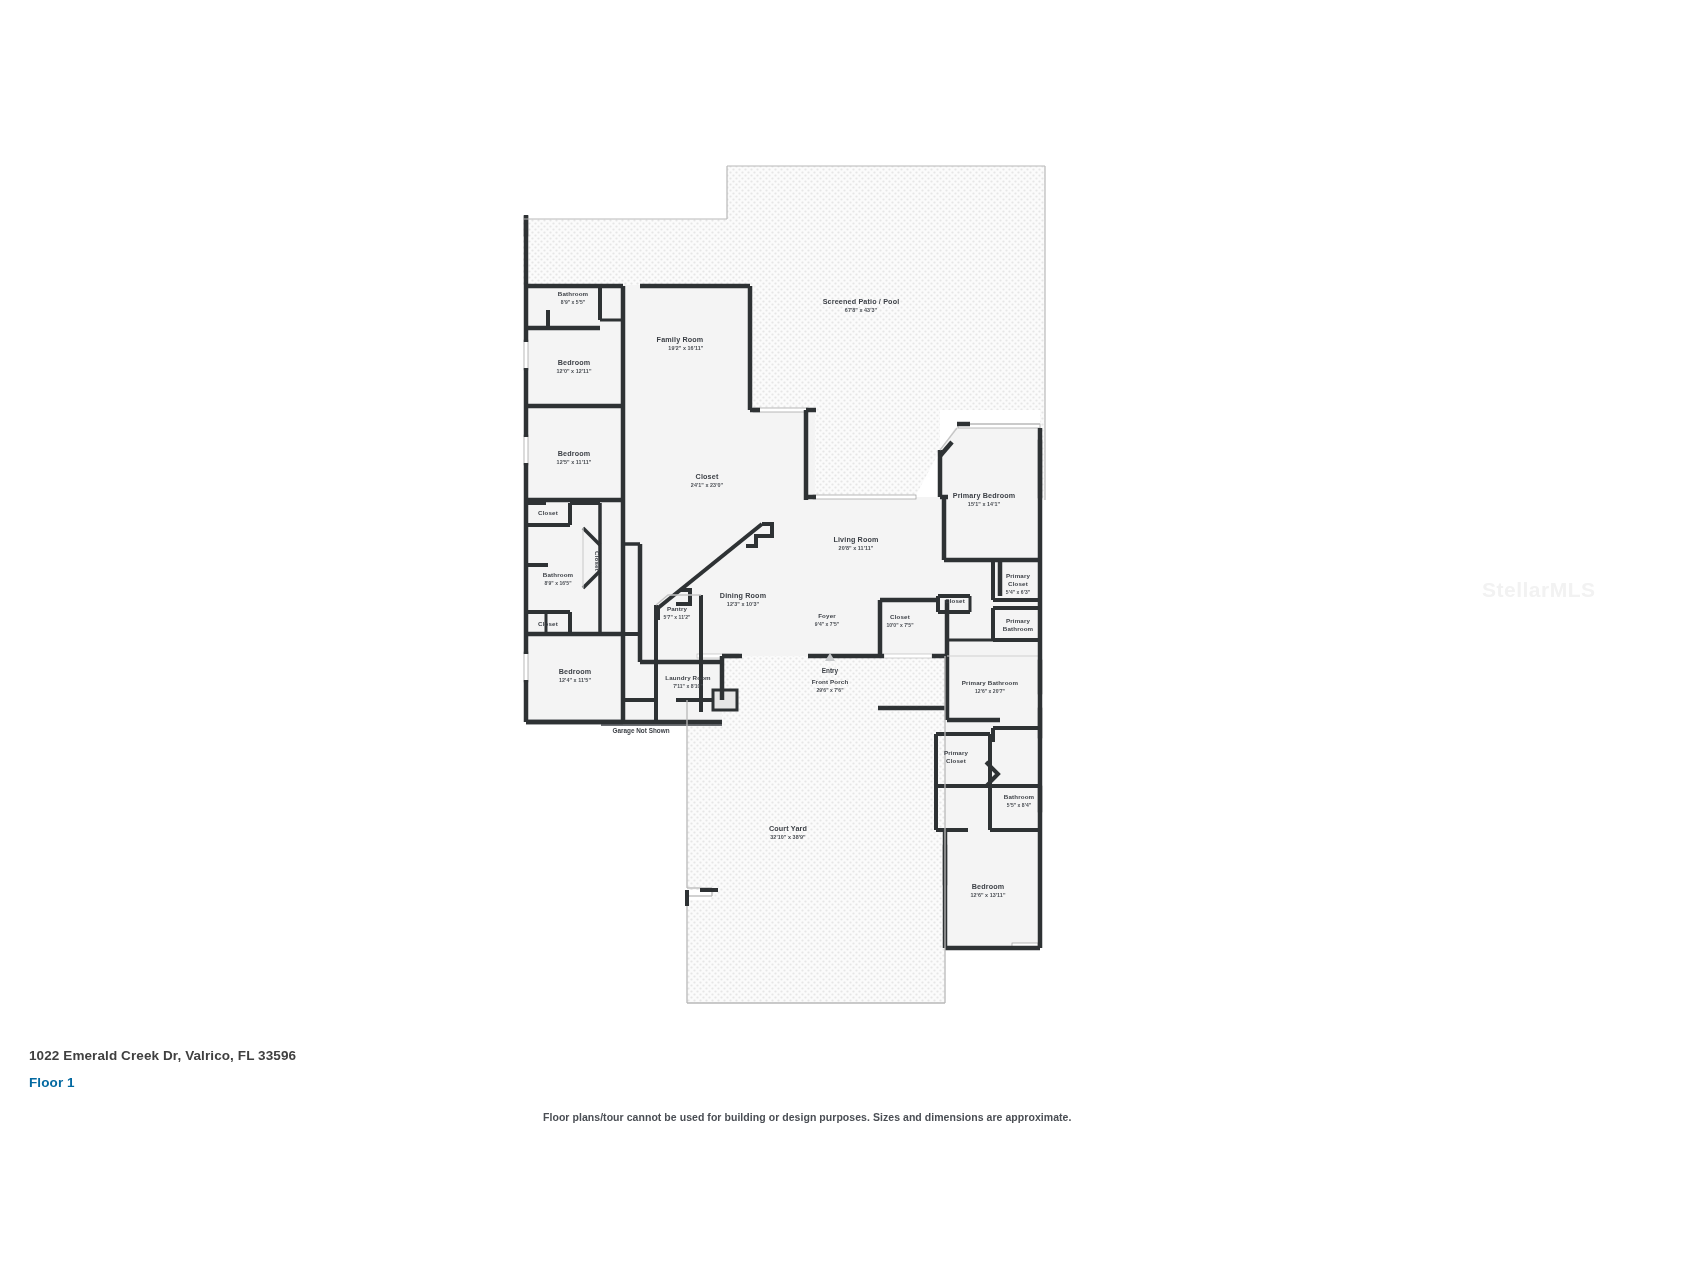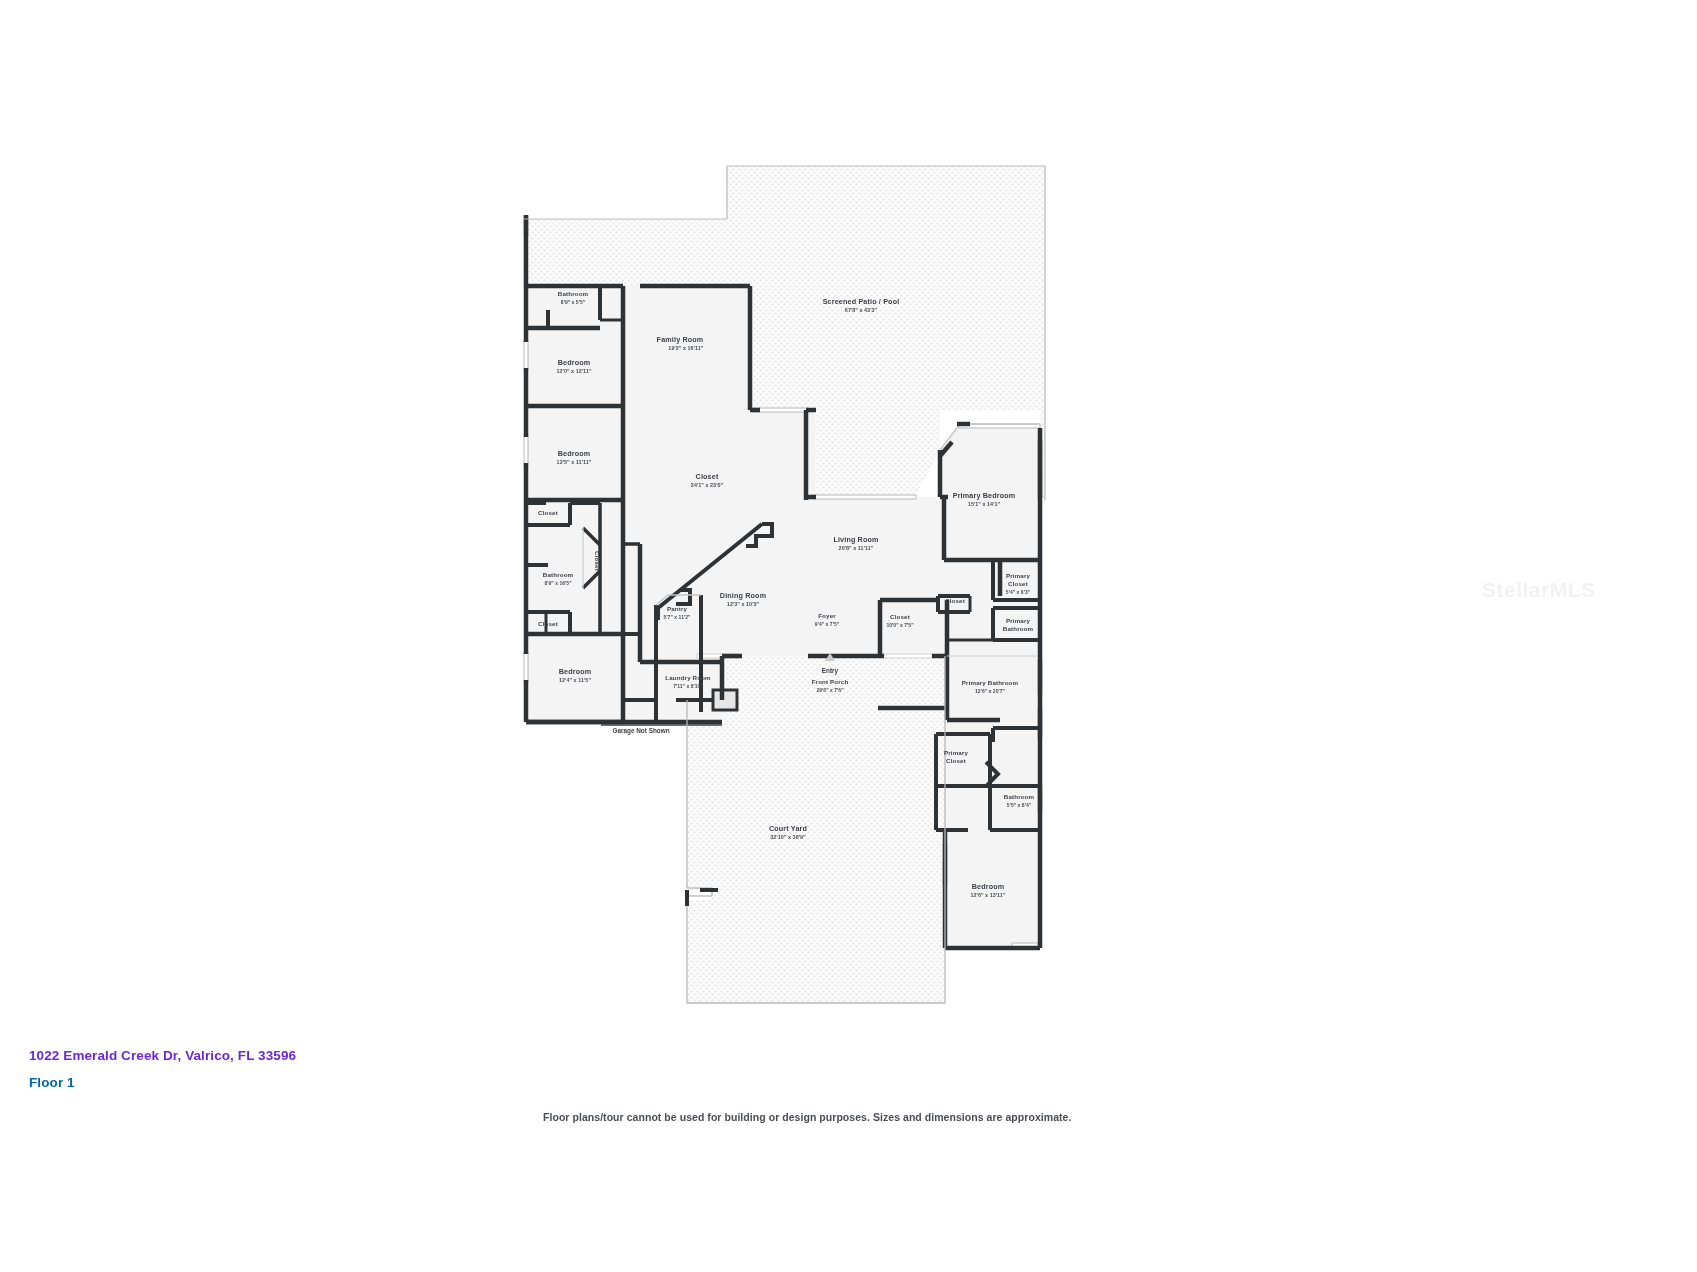--- a/index.html
+++ b/index.html
@@ -75,7 +75,7 @@
     top: 1048px;
     font-size: 13.5px;
     font-weight: bold;
-    color: #6d28d9;
+    color: #404040;
     letter-spacing: 0.1px;
   }
   #footer-floor {

